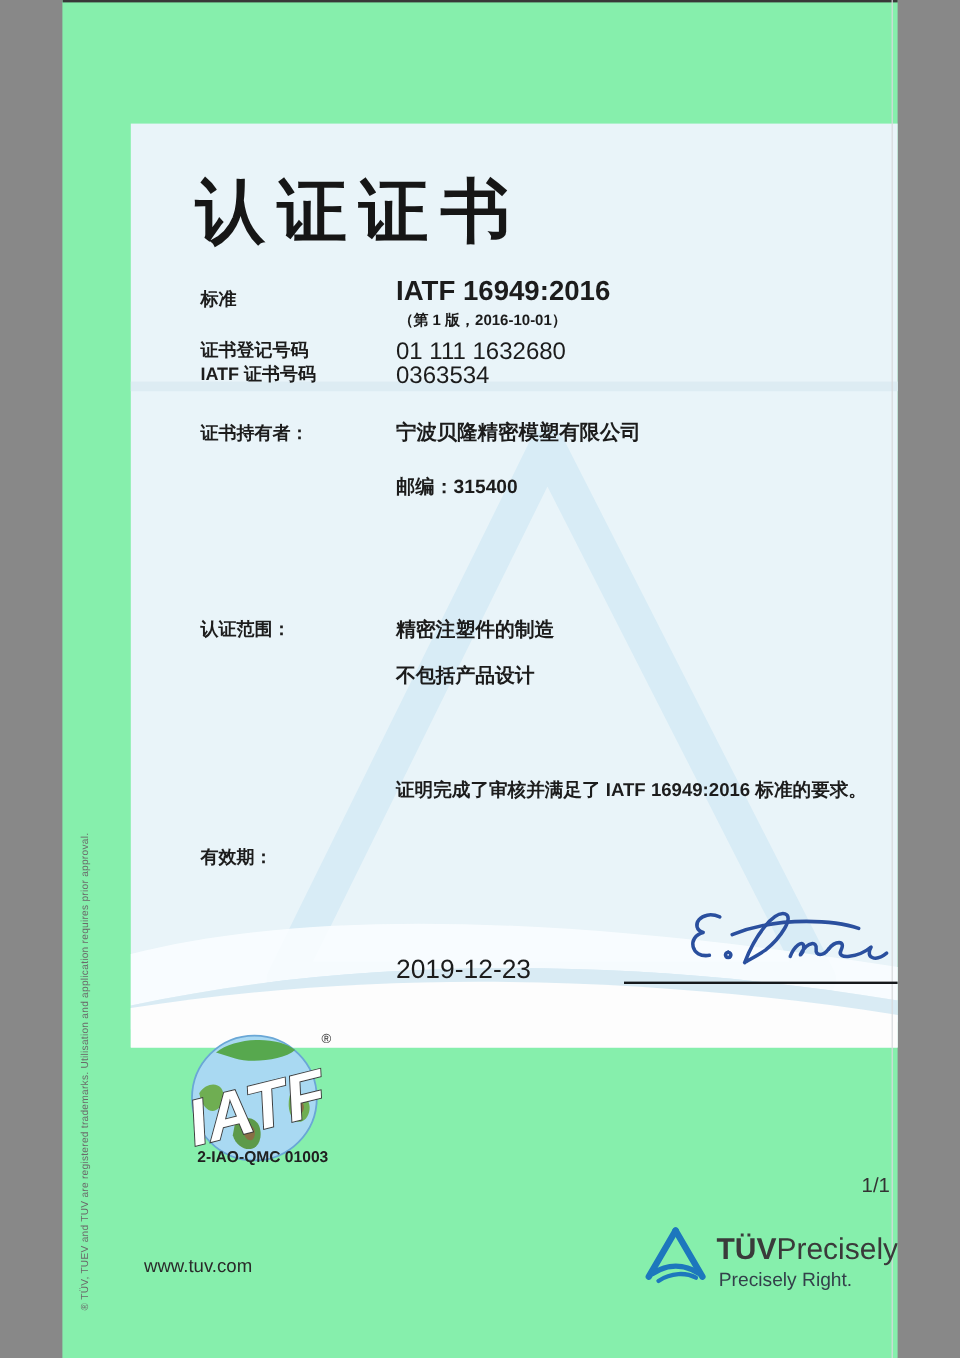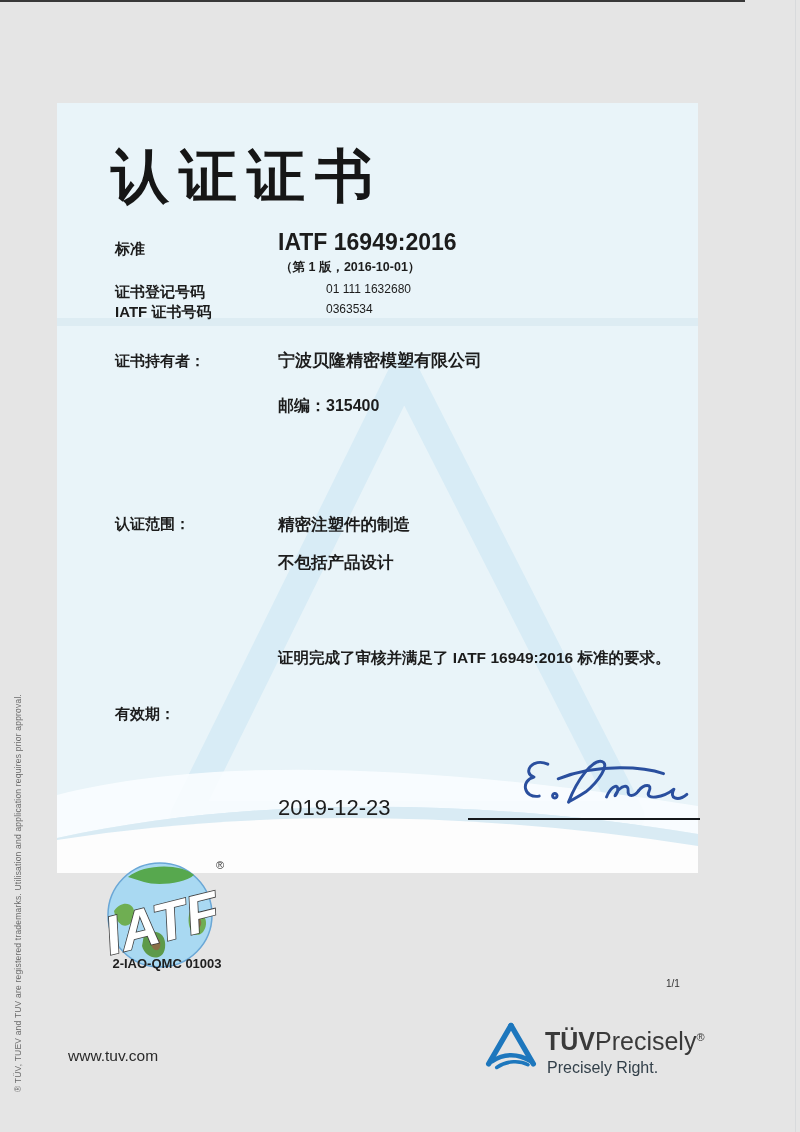--- a/index.html
+++ b/index.html
@@ -4,8 +4,8 @@
 <style>
   html,body{margin:0;padding:0;background:#888;}
   .page{
-    position:relative;width:800px;height:1132px;margin:0 auto;
-    background:#e5e5e5;overflow:hidden;
+    position:relative;width:696px;height:1132px;margin:0 auto;
+    background:#86efac;overflow:hidden;
     font-family:"Liberation Sans","DejaVu Sans",sans-serif;
     color:#1c1c1c;
   }

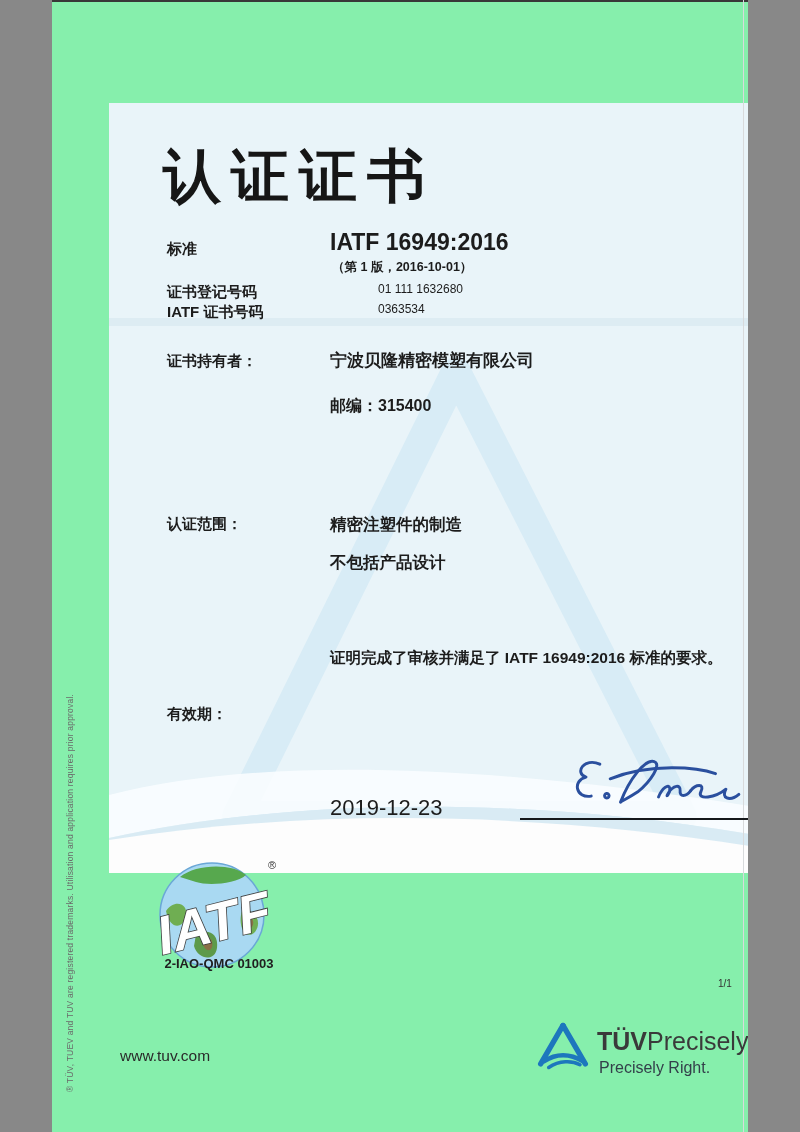--- a/index.html
+++ b/index.html
@@ -17,7 +17,7 @@
   .cert-title{left:111px;top:138px;font-size:58px;font-weight:700;letter-spacing:10px;color:#161616;}
 
   .lab{font-size:15px;font-weight:600;color:#1c1c1c;}
-  .val{font-size:12px;color:#1c1c1c;margin-left:48px;}
+  .val{font-size:20px;color:#1c1c1c;}
 
   .std-label{left:115px;top:240px;}
   .std-value{left:278px;top:229px;font-size:23px;font-weight:700;}

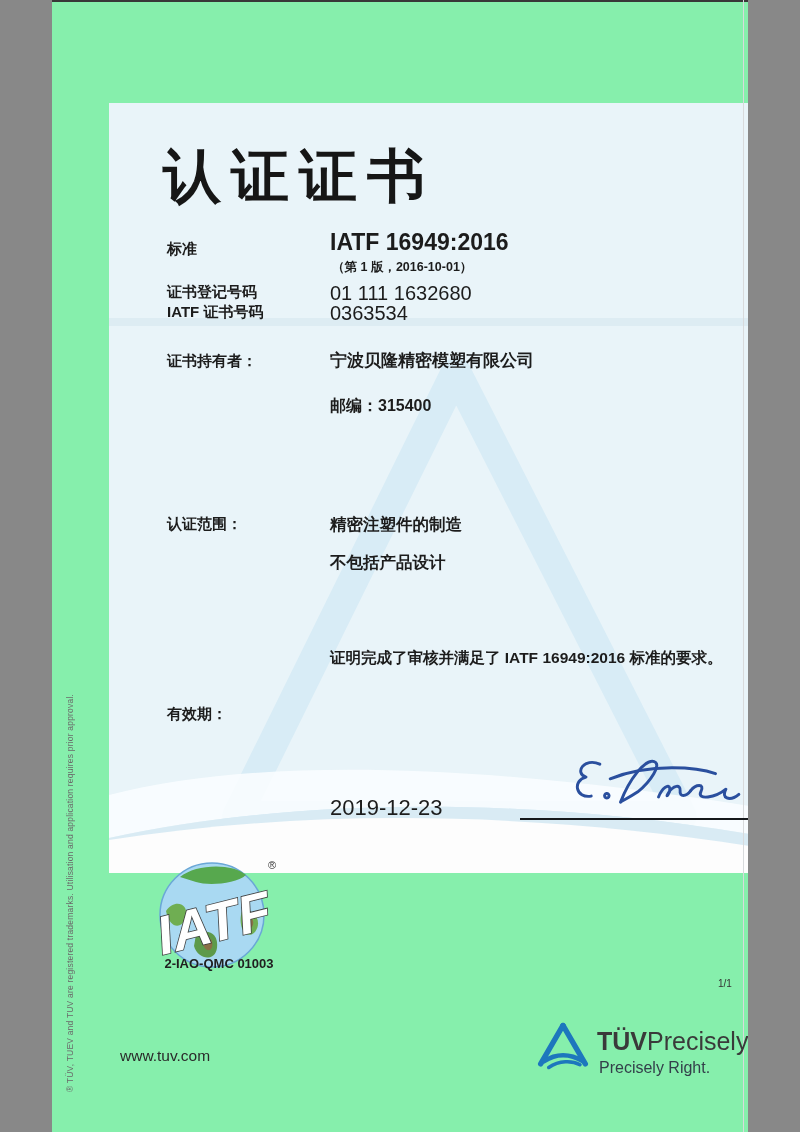--- a/index.html
+++ b/index.html
@@ -51,7 +51,7 @@
   .iatf-logo{left:98px;top:855px;}
   .iatf-code{left:102px;top:956px;width:130px;text-align:center;font-size:13px;color:#202020;font-weight:bold;}
 
-  .page-num{left:666px;top:978px;font-size:10px;color:#333;}
+  .page-num{left:666px;top:978px;font-size:17px;color:#333;}
 
   .website{left:68px;top:1047px;font-size:15.5px;color:#2a2a2a;}
 

